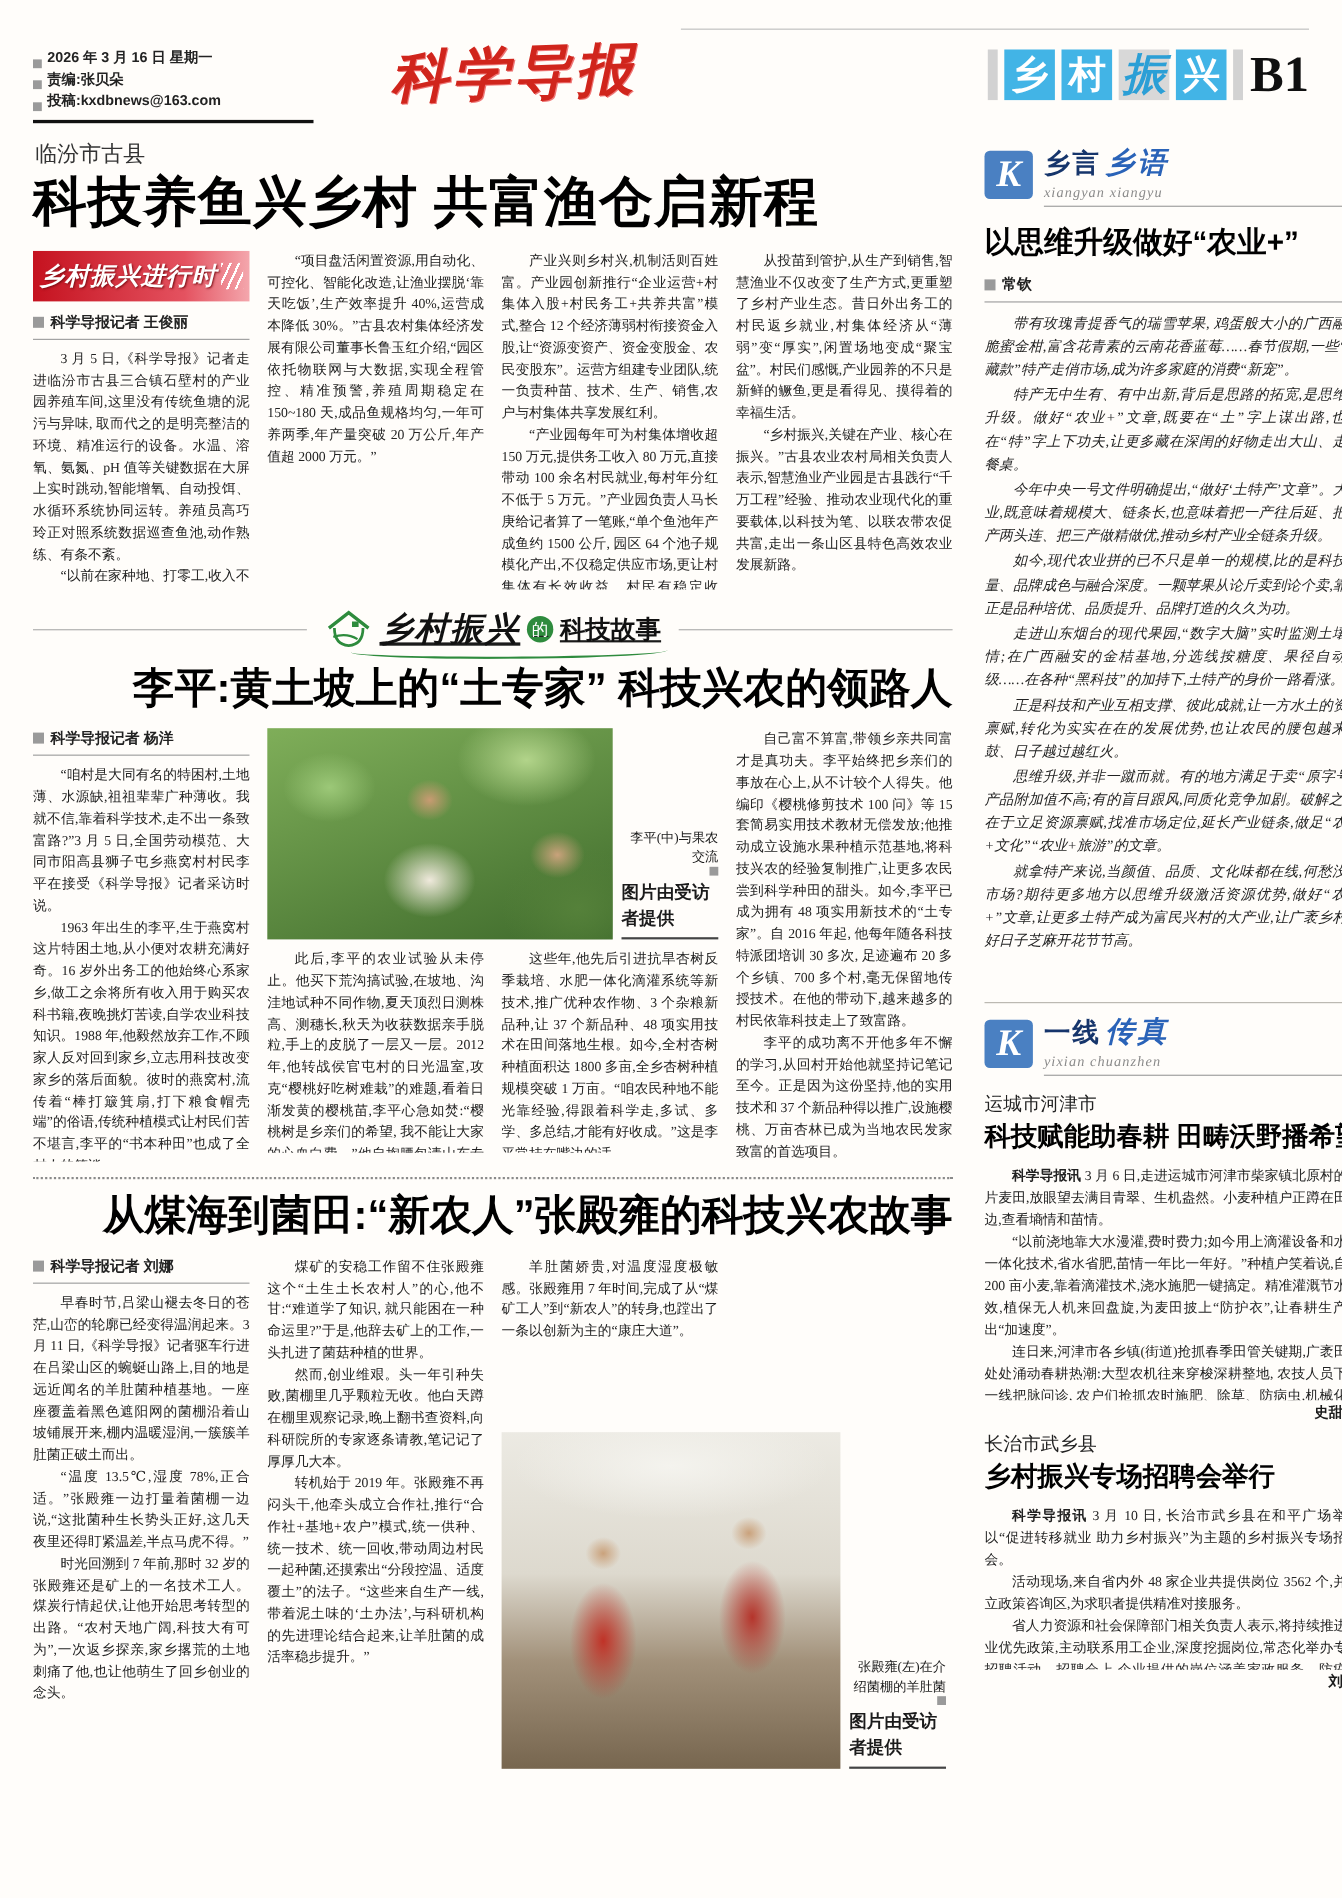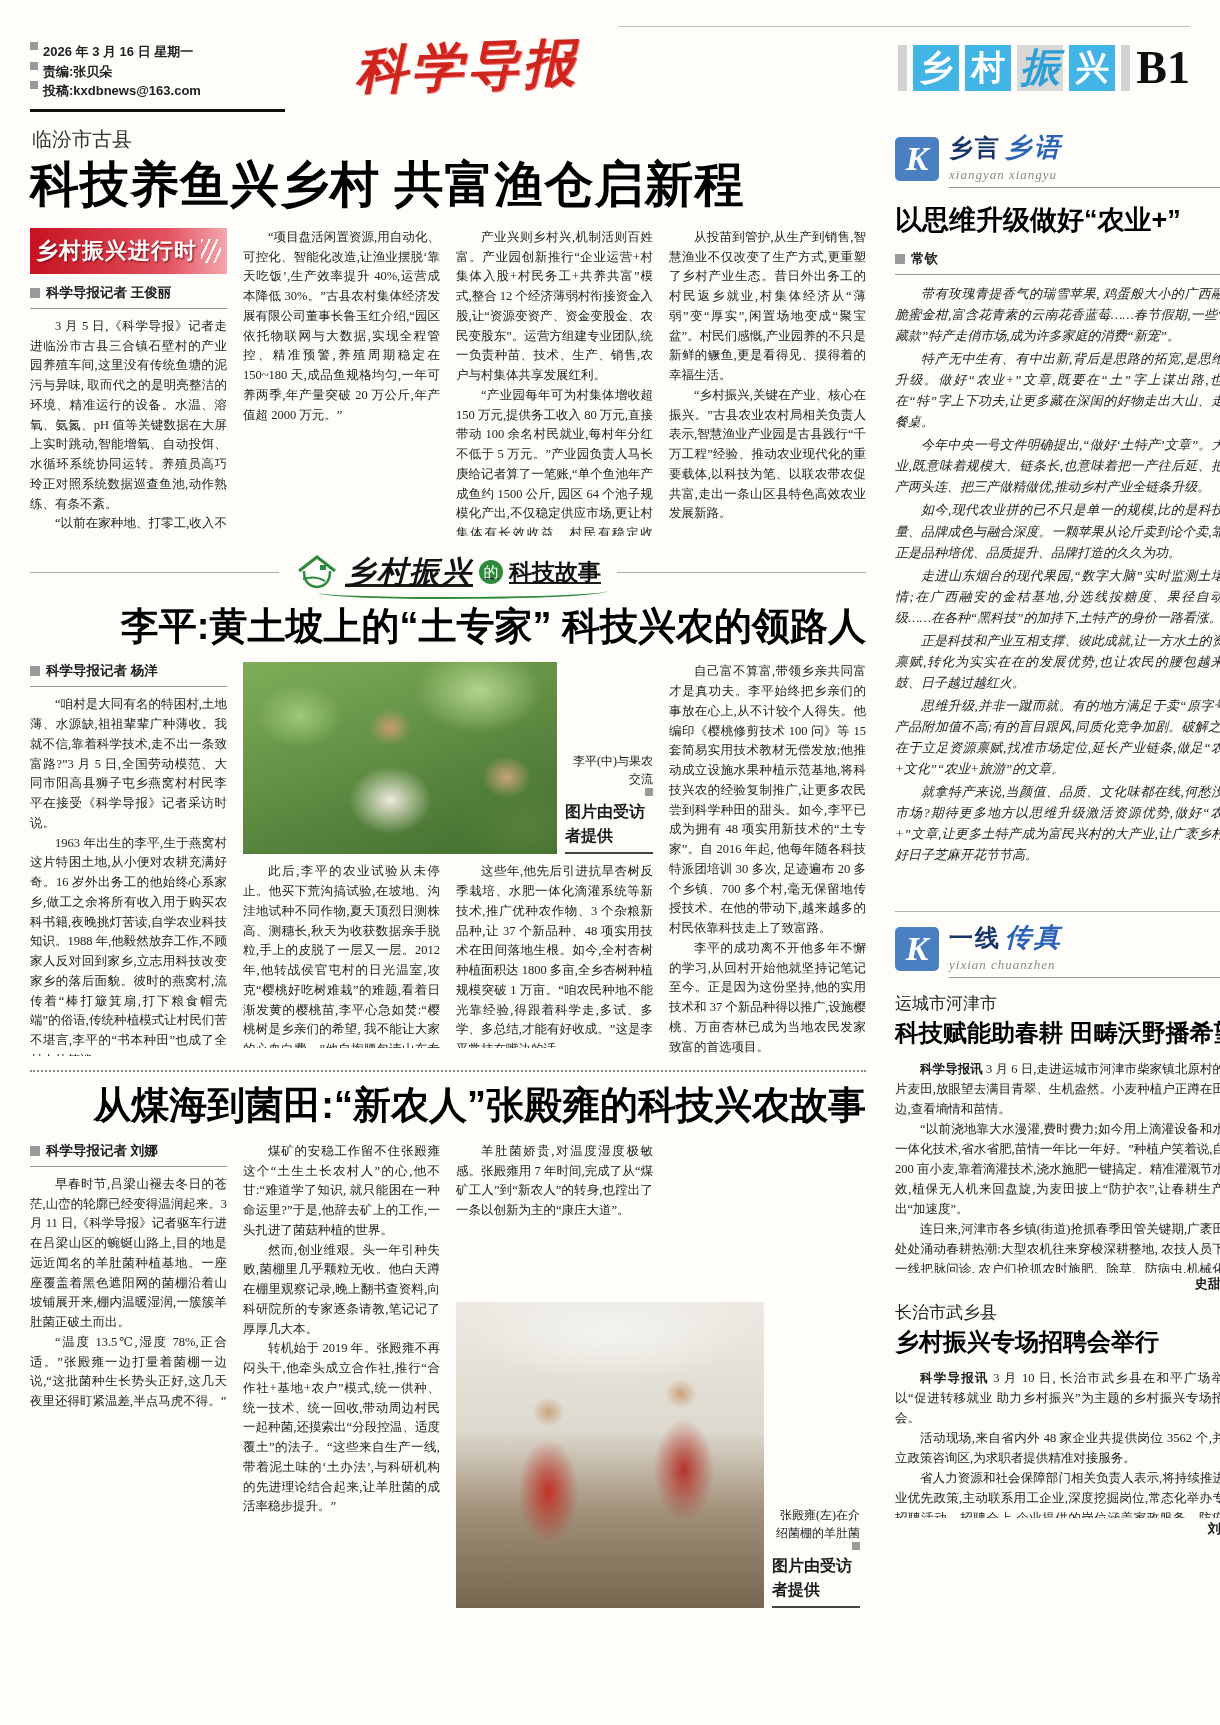--- a/index.html
+++ b/index.html
@@ -10,7 +10,7 @@
   
   .hdr { display:flex; align-items:flex-start; height:86px; }
   .hdr-left { width:255px; padding-top:16px; border-bottom:3px solid #111; padding-bottom:8px; }
-  .hdr-line { font-family:"Liberation Sans",sans-serif; font-size:13px; font-weight:bold; color:#222; display:flex; align-items:flex-start; gap:5px; line-height:1.5; }
+  .hdr-line { font-family:"Liberation Sans",sans-serif; font-size:13px; font-weight:bold; color:#222; display:flex; align-items:flex-end; gap:5px; line-height:1.5; }
   .sq { display:inline-block; width:10px; height:10px; background:#9a9a9a; flex:0 0 auto; }
   .sq.small { width:8px; height:8px; }
   .masthead { font-size:52px; color:#d0251c; font-weight:bold; font-style:italic; font-family:"DejaVu Serif",serif; transform:rotate(-2deg); margin:6px 40px 0 70px; letter-spacing:4px; text-shadow:1px 1px 0 #e77; white-space:nowrap; }

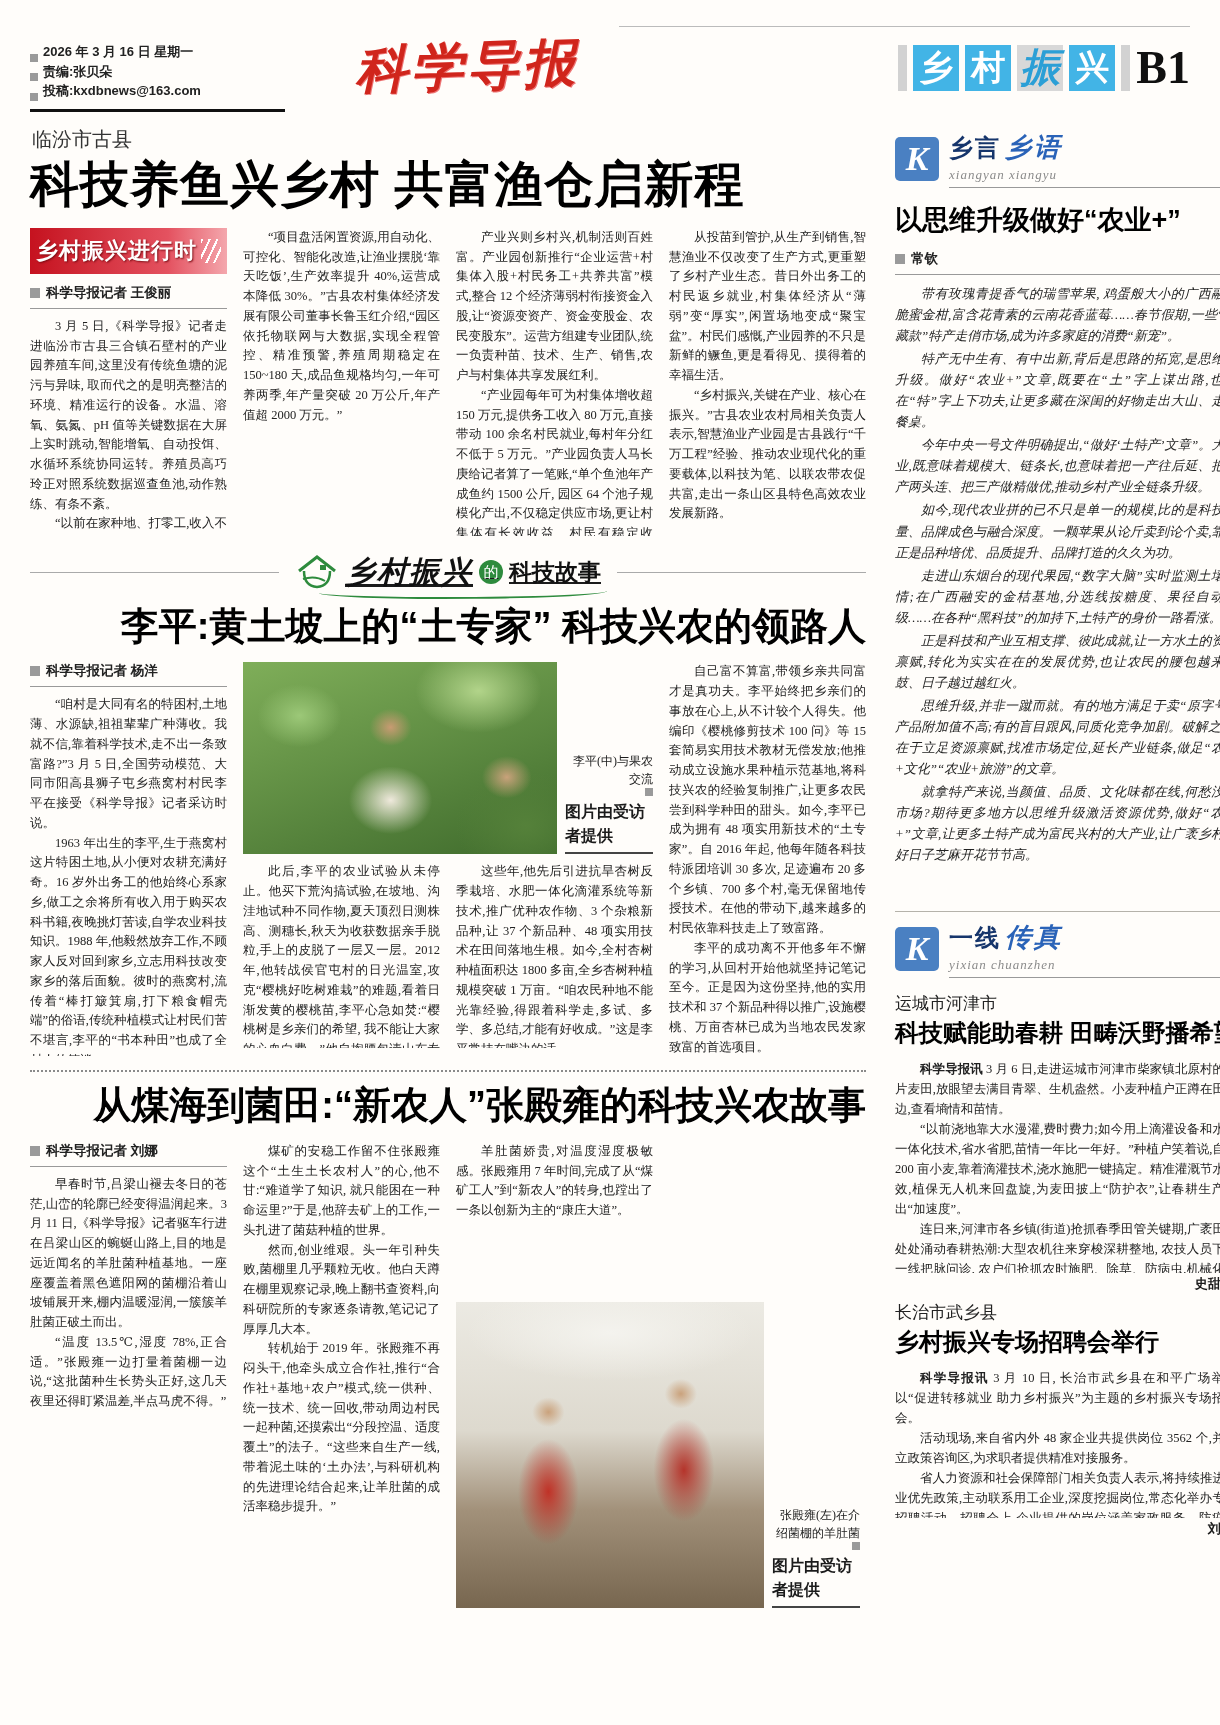--- a/index.html
+++ b/index.html
@@ -34,7 +34,7 @@
   p.body { font-size:12.5px; line-height:1.58; text-align:justify; text-indent:2em; color:#222; }
   .lead-cols { height:308px; }
   .badge { height:46px; background:linear-gradient(90deg,#c5121f,#e45260 70%,#f4a7ad); display:flex; align-items:center; padding:0 6px; margin-bottom:10px; position:relative; }
-  .badge-text { color:#fff; font-weight:bold; font-size:22px; font-family:"Liberation Sans",sans-serif; letter-spacing:1px; white-space:nowrap; text-shadow:1px 1px 2px #7a0b12; }
+  .badge-text { color:#fff; font-weight:bold; font-style:italic; font-size:22px; font-family:"Liberation Sans",sans-serif; letter-spacing:1px; white-space:nowrap; text-shadow:1px 1px 2px #7a0b12; }
   .chevrons { width:30px; height:24px; margin-left:4px; background:repeating-linear-gradient(115deg,#fff 0 2px,rgba(255,255,255,0) 2px 7px); }
   .byline { display:flex; align-items:center; gap:6px; font-family:"Liberation Sans",sans-serif; font-weight:bold; font-size:13.5px; color:#222; border-bottom:1px solid #999; padding-bottom:6px; margin-bottom:8px; }
 

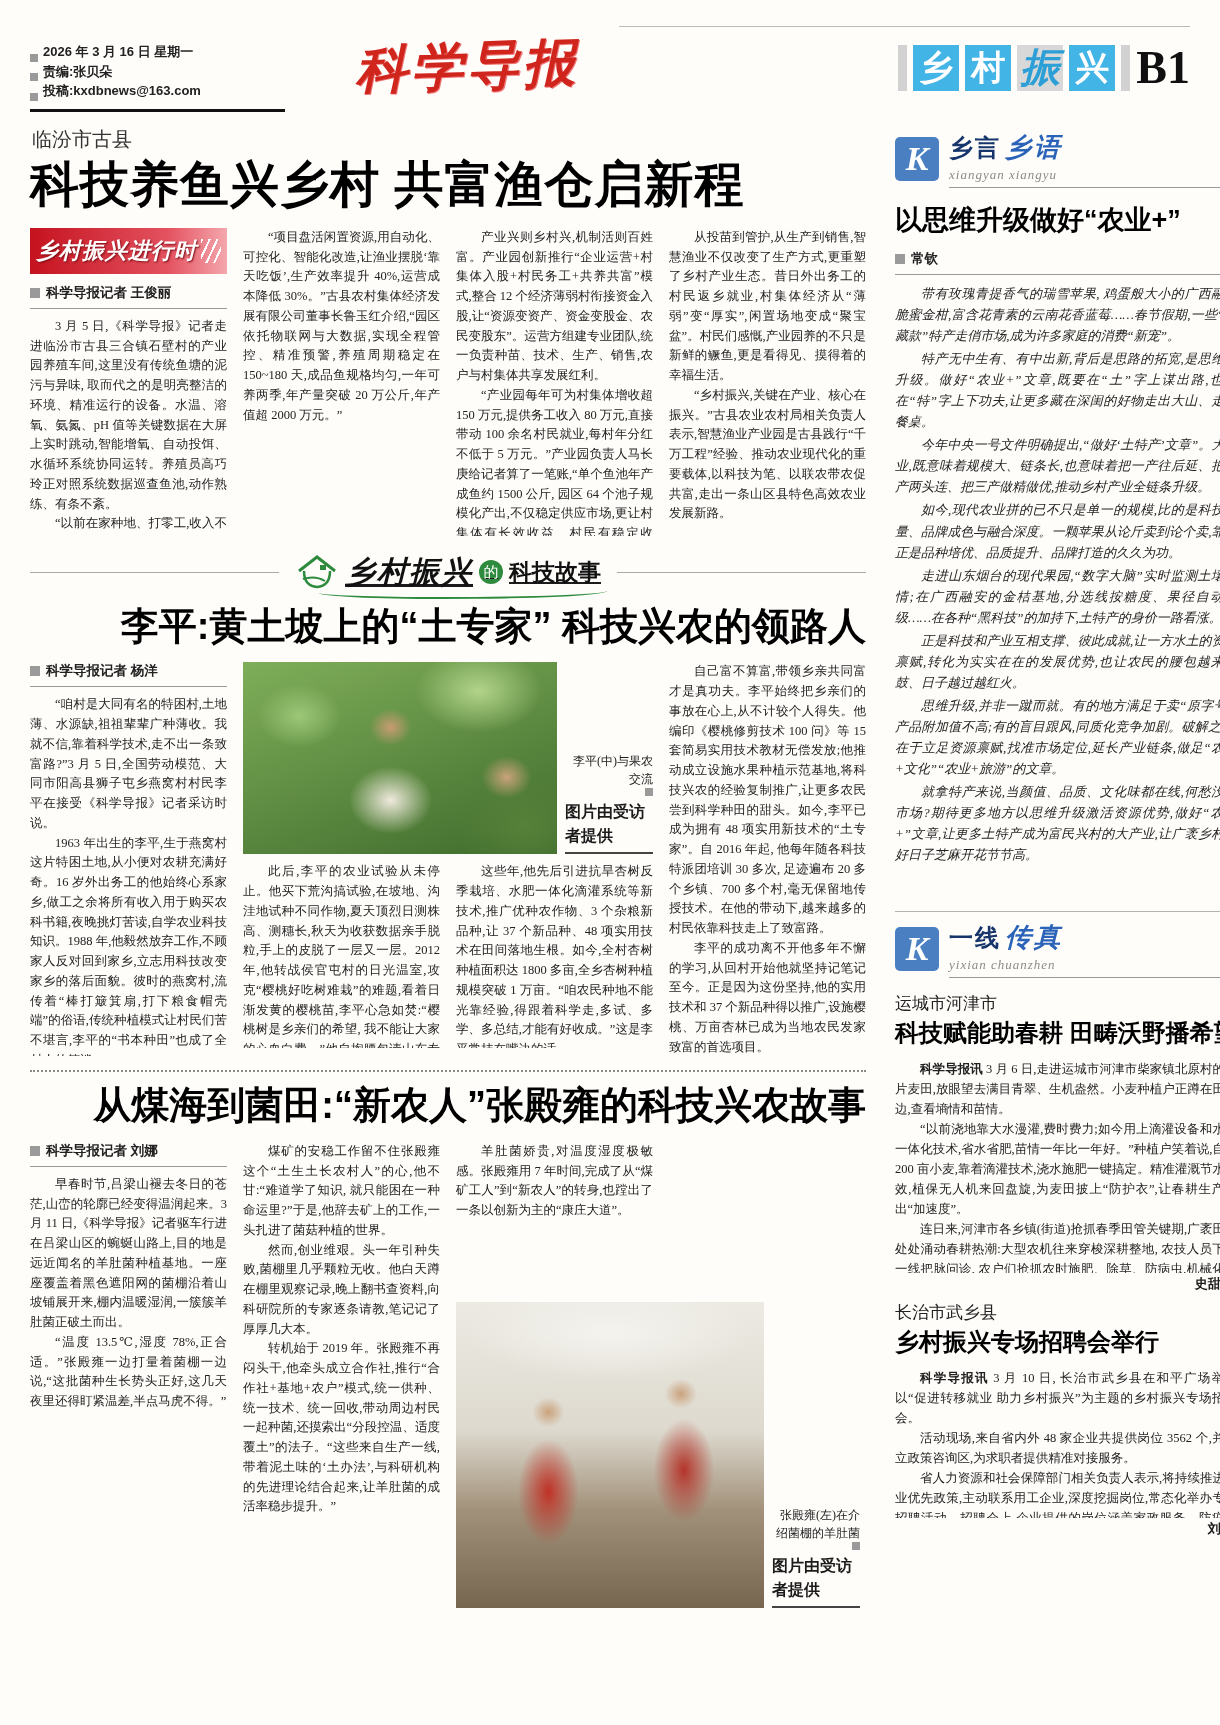--- a/index.html
+++ b/index.html
@@ -241,6 +241,7 @@
               </div>
             <p class="body">早春时节,吕梁山褪去冬日的苍茫,山峦的轮廓已经变得温润起来。3 月 11 日,《科学导报》记者驱车行进在吕梁山区的蜿蜒山路上,目的地是远近闻名的羊肚菌种植基地。一座座覆盖着黑色遮阳网的菌棚沿着山坡铺展开来,棚内温暖湿润,一簇簇羊肚菌正破土而出。</p>
             <p class="body">“温度 13.5℃,湿度 78%,正合适。”张殿雍一边打量着菌棚一边说,“这批菌种生长势头正好,这几天夜里还得盯紧温差,半点马虎不得。”</p>
+            <p class="body">时光回溯到 7 年前,那时 32 岁的张殿雍还是矿上的一名技术工人。煤炭行情起伏,让他开始思考转型的出路。“农村天地广阔,科技大有可为”,一次返乡探亲,家乡撂荒的土地刺痛了他,也让他萌生了回乡创业的念头。</p>
           </div>
           <div class="col">
             <p class="body">煤矿的安稳工作留不住张殿雍这个“土生土长农村人”的心,他不甘:“难道学了知识, 就只能困在一种命运里?”于是,他辞去矿上的工作,一头扎进了菌菇种植的世界。</p>

